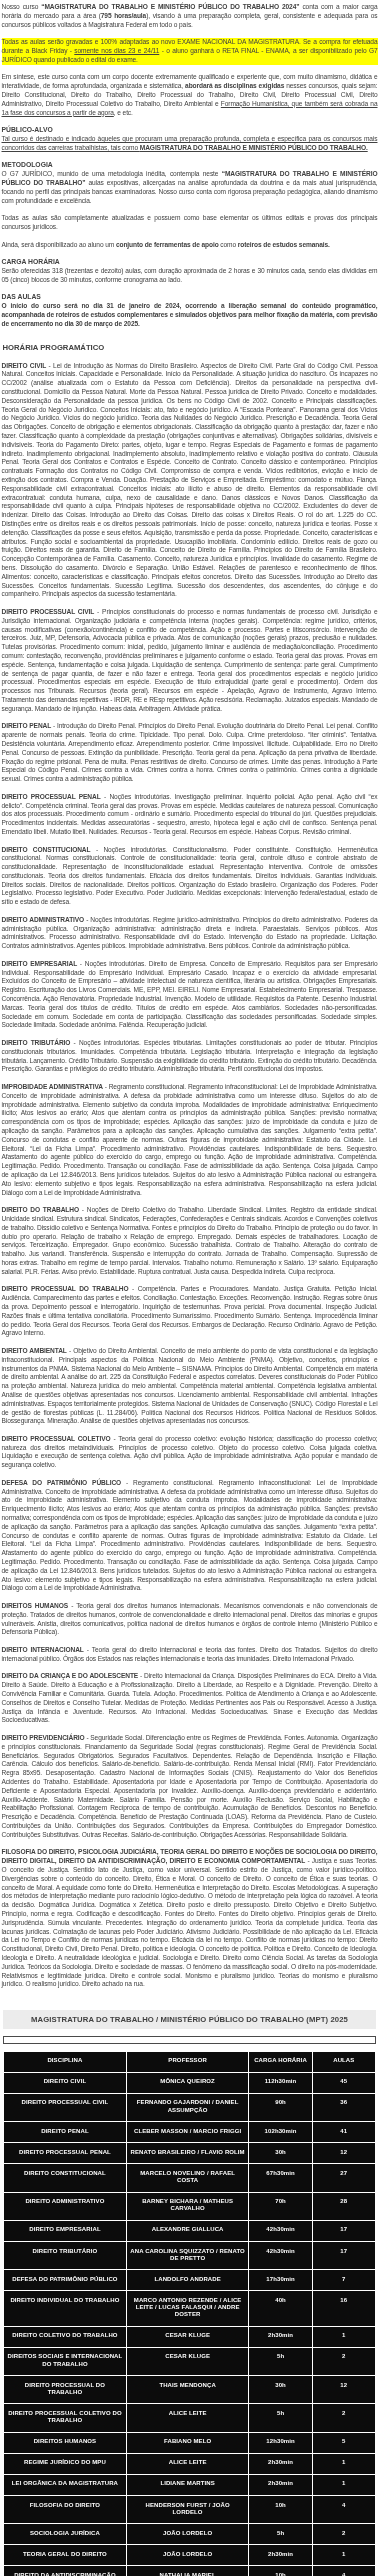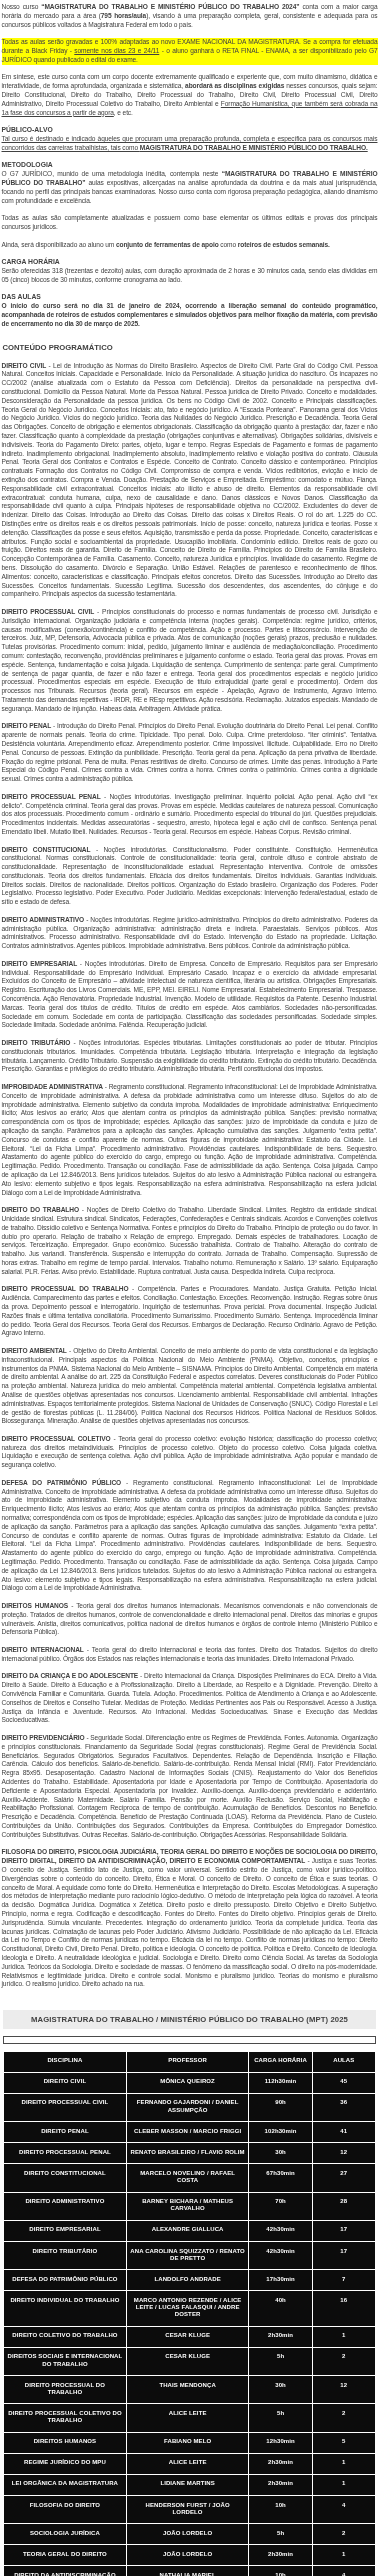--- a/index.html
+++ b/index.html
@@ -86,7 +86,7 @@
     <p class="para"><span>Serão oferecidas 318 (trezentas e dezoito) aulas, com duração aproximada de 2 horas e 30 minutos cada, sendo elas divididas em 05 (cinco) blocos de 30 minutos, conforme cronograma ao lado.</span></p>
     <div class="heading">DAS AULAS</div>
     <p class="para"><span class="b">O início do curso será no dia 31 de janeiro de 2024, ocorrendo a liberação semanal do conteúdo programático, acompanhada de roteiros de estudos complementares e simulados objetivos para melhor fixação da matéria, com previsão de encerramento no dia 30 de março de 2025.</span></p>
-    <div class="heading big">CONTEÚDO PROGRAMÁTICO</div>
+    <div class="heading big">HORÁRIA PROGRAMÁTICO</div>
     <p class="para"><span class="b">DIREITO CIVIL</span><span> - Lei de Introdução às Normas do Direito Brasileiro. Aspectos de Direito Civil. Parte Gral do Código Civil. Pessoa Natural. Conceitos iniciais. Capacidade e Personalidade. Início da Personalidade. A situação jurídica do nascituro. Os incapazes no CC/2002 (análise atualizada com o Estatuto da Pessoa com Deficiência). Direitos da personalidade na perspectiva civil-constitucional. Domicílio da Pessoa Natural. Morte da Pessoa Natural. Pessoa jurídica de Direito Privado. Conceito e modalidades. Desconsideração da Personalidade da pessoa jurídica. Os bens no Código Civil de 2002. Conceito e Principais classificações. Teoria Geral do Negócio Jurídico. Conceitos Iniciais: ato, fato e negócio jurídico. A “Escada Ponteana”. Panorama geral dos Vícios do Negócio Jurídico. Vícios do negócio jurídico. Teoria das Nulidades do Negócio Jurídico. Prescrição e Decadência. Teoria Geral das Obrigações. Conceito de obrigação e elementos obrigacionais. Classificação da obrigação quanto à prestação: dar, fazer e não fazer. Classificação quanto à complexidade da prestação (obrigações conjuntivas e alternativas). Obrigações solidárias, divisíveis e indivisíveis. Teoria do Pagamento Direto: partes, objeto, lugar e tempo. Regras Especiais de Pagamento e formas de pagamento indireto. Inadimplemento obrigacional. Inadimplemento absoluto, inadimplemento relativo e violação positiva do contrato. Cláusula Penal. Teoria Geral dos Contratos e Contratos e Espécie. Conceito de Contrato. Conceito clássico e contemporâneo. Princípios contratuais Formação dos Contratos no Código Civil. Compromisso de compra e venda. Vícios redibitórios, evicção e início de extinção dos contratos. Compra e Venda. Doação. Prestação de Serviços e Empreitada. Empréstimo: comodato e mútuo. Fiança. Responsabilidade civil extracontratual. Conceitos iniciais: ato ilícito e abuso de direito. Elementos da responsabilidade civil extracontratual: conduta humana, culpa, nexo de causalidade e dano. Danos clássicos e Novos Danos. Classificação da responsabilidade civil quanto à culpa. Principais hipóteses de responsabilidade objetiva no CC/2002. Excludentes do dever de indenizar. Direito das Coisas. Introdução ao Direito das Coisas. Direito das coisas x Direitos Reais. O rol do art. 1.225 do CC. Distinções entre os direitos reais e os direitos pessoais patrimoniais. Início de posse: conceito, natureza jurídica e teorias. Posse x detenção. Classificações da posse e seus efeitos. Aquisição, transmissão e perda da posse. Propriedade. Conceito, características e atributos. Função social e socioambiental da propriedade. Usucapião imobiliária. Condomínio edilício. Direitos reais de gozo ou fruição. Direitos reais de garantia. Direito de Família. Conceito de Direito de Família. Princípios do Direito de Família Brasileiro. Concepção Contemporânea de Família. Casamento. Conceito, natureza Jurídica e princípios. Invalidade do casamento. Regime de bens. Dissolução do casamento. Divórcio e Separação. União Estável. Relações de parentesco e reconhecimento de filhos. Alimentos: conceito, características e classificação. Principais efeitos concretos. Direito das Sucessões. Introdução ao Direito das Sucessões. Conceitos fundamentais. Sucessão Legítima. Sucessão dos descendentes, dos ascendentes, do cônjuge e do companheiro. Principais aspectos da sucessão testamentária.</span></p>
     <p class="para"><span class="b">DIREITO PROCESSUAL CIVIL</span><span> - Princípios constitucionais do processo e normas fundamentais de processo civil. Jurisdição e Jurisdição internacional. Organização judiciária e competência interna (noções gerais). Competência: regime jurídico, critérios, causas modificativas (conexão/continência) e conflito de competência. Ação e processo. Partes e litisconsórcio. Intervenção de terceiros. Juiz, MP, Defensoria, Advocacia pública e privada. Atos de comunicação (noções gerais) prazos, preclusão e nulidades. Tutelas provisórias. Procedimento comum: inicial, pedido, julgamento liminar e audiência de mediação/conciliação. Procedimento comum: contestação, reconvenção, providências preliminares e julgamento conforme o estado. Teoria geral das provas. Provas em espécie. Sentença, fundamentação e coisa julgada. Liquidação de sentença. Cumprimento de sentença: parte geral. Cumprimento de sentença de pagar quantia, de fazer e não fazer e entrega. Teoria geral dos procedimentos especiais e negócio jurídico processual. Procedimentos especiais em espécie. Execução de título extrajudicial (parte geral e procedimento). Ordem dos processos nos Tribunais. Recursos (teoria geral). Recursos em espécie - Apelação, Agravo de Instrumento, Agravo Interno. Tratamento das demandas repetitivas - IRDR, RE e REsp repetitivos. Ação rescisória. Reclamação. Juizados especiais. Mandado de segurança. Mandado de injunção. Habeas data. Arbitragem. Atividade prática.</span></p>
     <p class="para"><span class="b">DIREITO PENAL</span><span> - Introdução do Direito Penal. Princípios do Direito Penal. Evolução doutrinária do Direito Penal. Lei penal. Conflito aparente de normais penais. Teoria do crime. Tipicidade. Tipo penal. Dolo. Culpa. Crime preterdoloso. “Iter criminis”. Tentativa. Desistência voluntária. Arrependimento eficaz. Arrependimento posterior. Crime Impossível. Ilicitude. Culpabilidade. Erro no Direito Penal. Concurso de pessoas. Extinção da punibilidade. Prescrição. Teoria geral da pena. Aplicação da pena privativa de liberdade. Fixação do regime prisional. Pena de multa. Penas restritivas de direito. Concurso de crimes. Limite das penas. Introdução à Parte Especial do Código Penal. Crimes contra a vida. Crimes contra a honra. Crimes contra o patrimônio. Crimes contra a dignidade sexual. Crimes contra a administração pública.</span></p>

